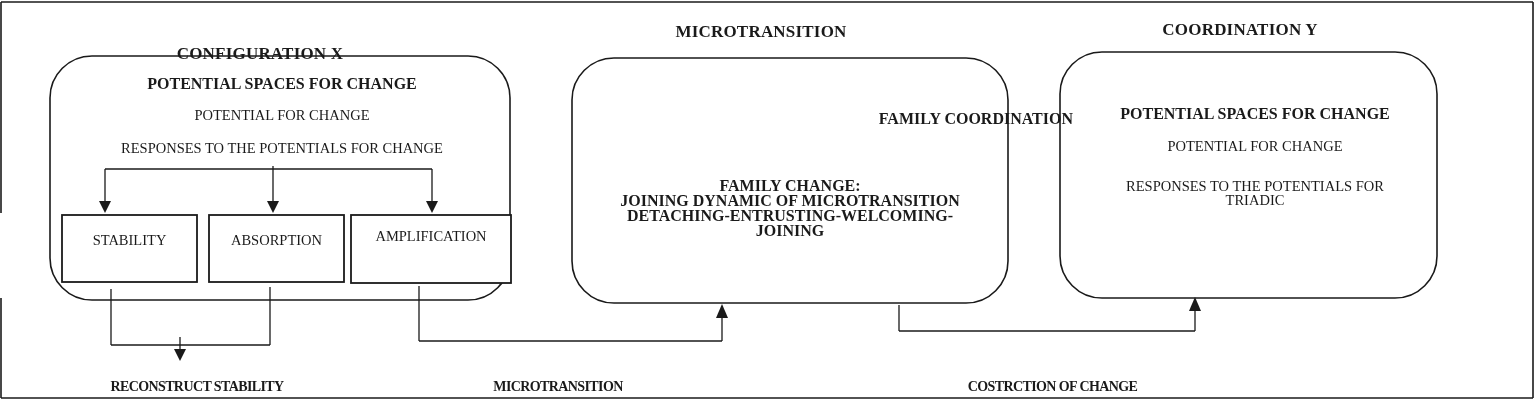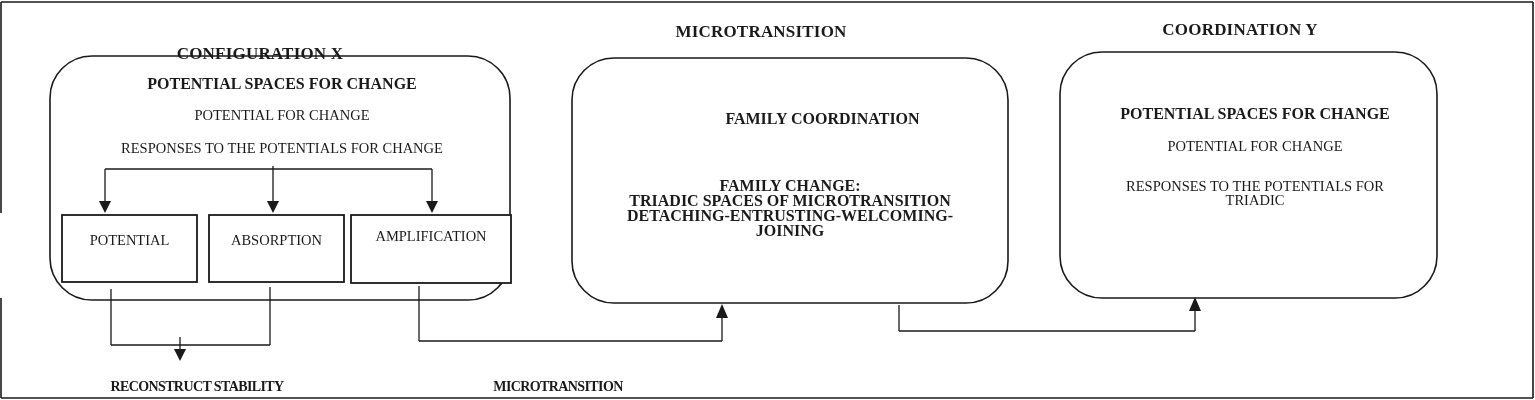--- a/index.html
+++ b/index.html
@@ -87,7 +87,7 @@
   <div class="txt plain" style="left:351px; top:228px; width:160px;">AMPLIFICATION</div>
 
   <div class="txt hdr" style="left:650px; top:22px; width:222px;">MICROTRANSITION</div>
-  <div class="txt sub-b" style="left:572px; top:110px; width:501px;">FAMILY COORDINATION</div>
+  <div class="txt sub-b" style="left:572px; top:110px; width:501px;text-align:right;">FAMILY COORDINATION</div>
   <div class="txt sub-b" style="left:572px; top:178px; width:436px; line-height:15px;">
     <div>FAMILY CHANGE:</div>
     <div>TRIADIC SPACES OF MICROTRANSITION</div>

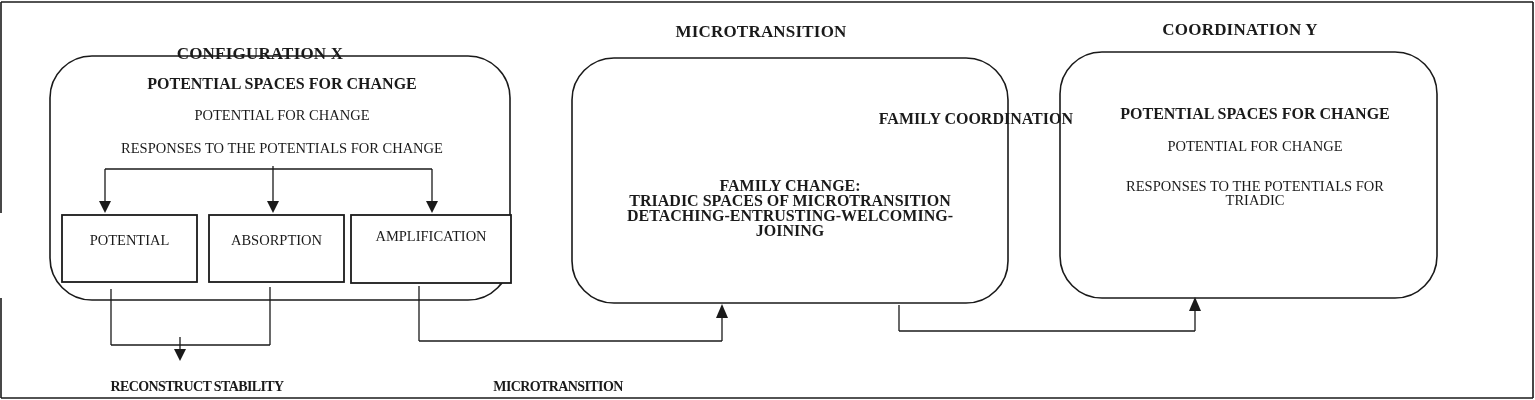--- a/index.html
+++ b/index.html
@@ -90,7 +90,7 @@
   <div class="txt sub-b" style="left:572px; top:110px; width:501px;text-align:right;">FAMILY COORDINATION</div>
   <div class="txt sub-b" style="left:572px; top:178px; width:436px; line-height:15px;">
     <div>FAMILY CHANGE:</div>
-    <div>TRIADIC SPACES OF MICROTRANSITION</div>
+    <div>JOINING DYNAMIC OF MICROTRANSITION</div>
     <div>DETACHING-ENTRUSTING-WELCOMING-</div>
     <div>JOINING</div>
   </div>

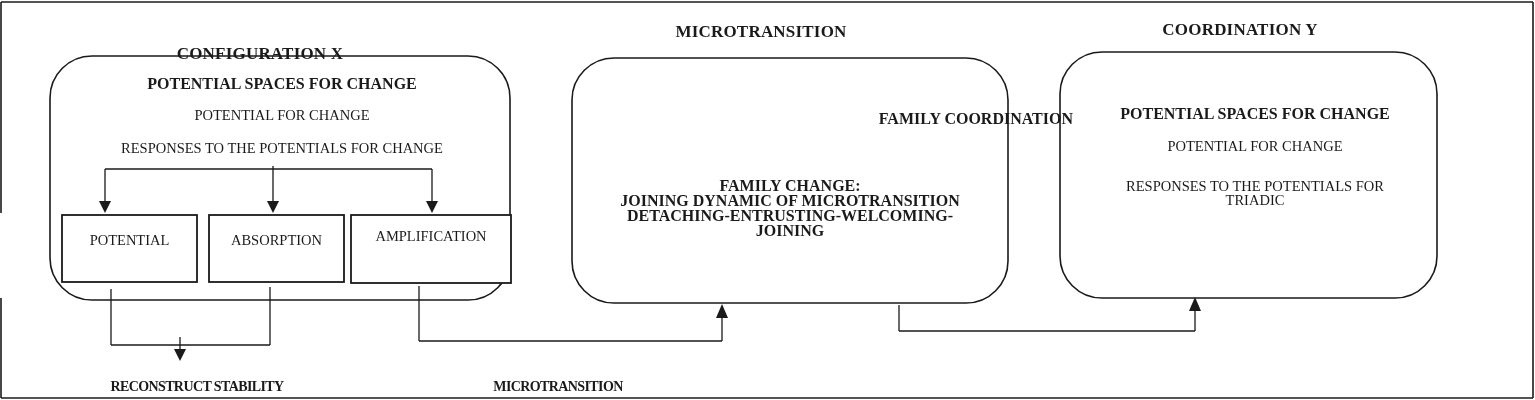--- a/index.html
+++ b/index.html
@@ -82,7 +82,7 @@
   <div class="txt plain" style="left:50px; top:107px; width:464px;">POTENTIAL FOR CHANGE</div>
   <div class="txt plain" style="left:50px; top:140px; width:464px;">RESPONSES TO THE POTENTIALS FOR CHANGE</div>
 
-  <div class="txt plain" style="left:62px; top:232px; width:135px;">POTENTIAL</div>
+  <div class="txt plain" style="left:62px; top:232px; width:135px;">STABILITY</div>
   <div class="txt plain" style="left:209px; top:232px; width:135px;">ABSORPTION</div>
   <div class="txt plain" style="left:351px; top:228px; width:160px;">AMPLIFICATION</div>
 

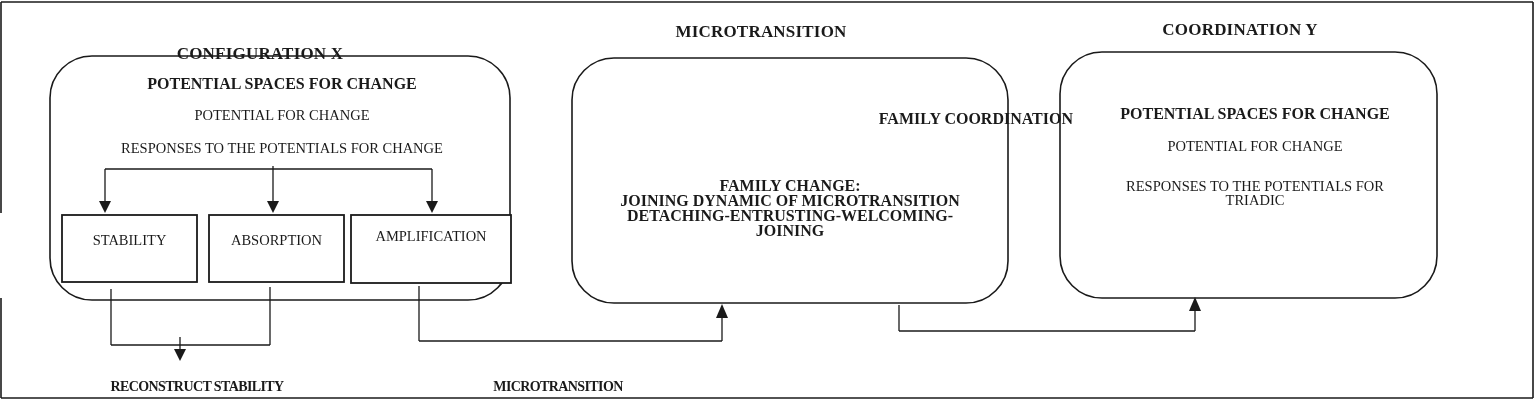--- a/index.html
+++ b/index.html
@@ -105,6 +105,7 @@
 
   <div class="txt foot" style="left:92px; top:379px; width:210px;">RECONSTRUCT STABILITY</div>
   <div class="txt foot" style="left:483px; top:379px; width:150px;">MICROTRANSITION</div>
+  <div class="txt foot" style="left:950px; top:379px; width:205px;">COSTRCTION OF CHANGE</div>
 
 </div>
 

